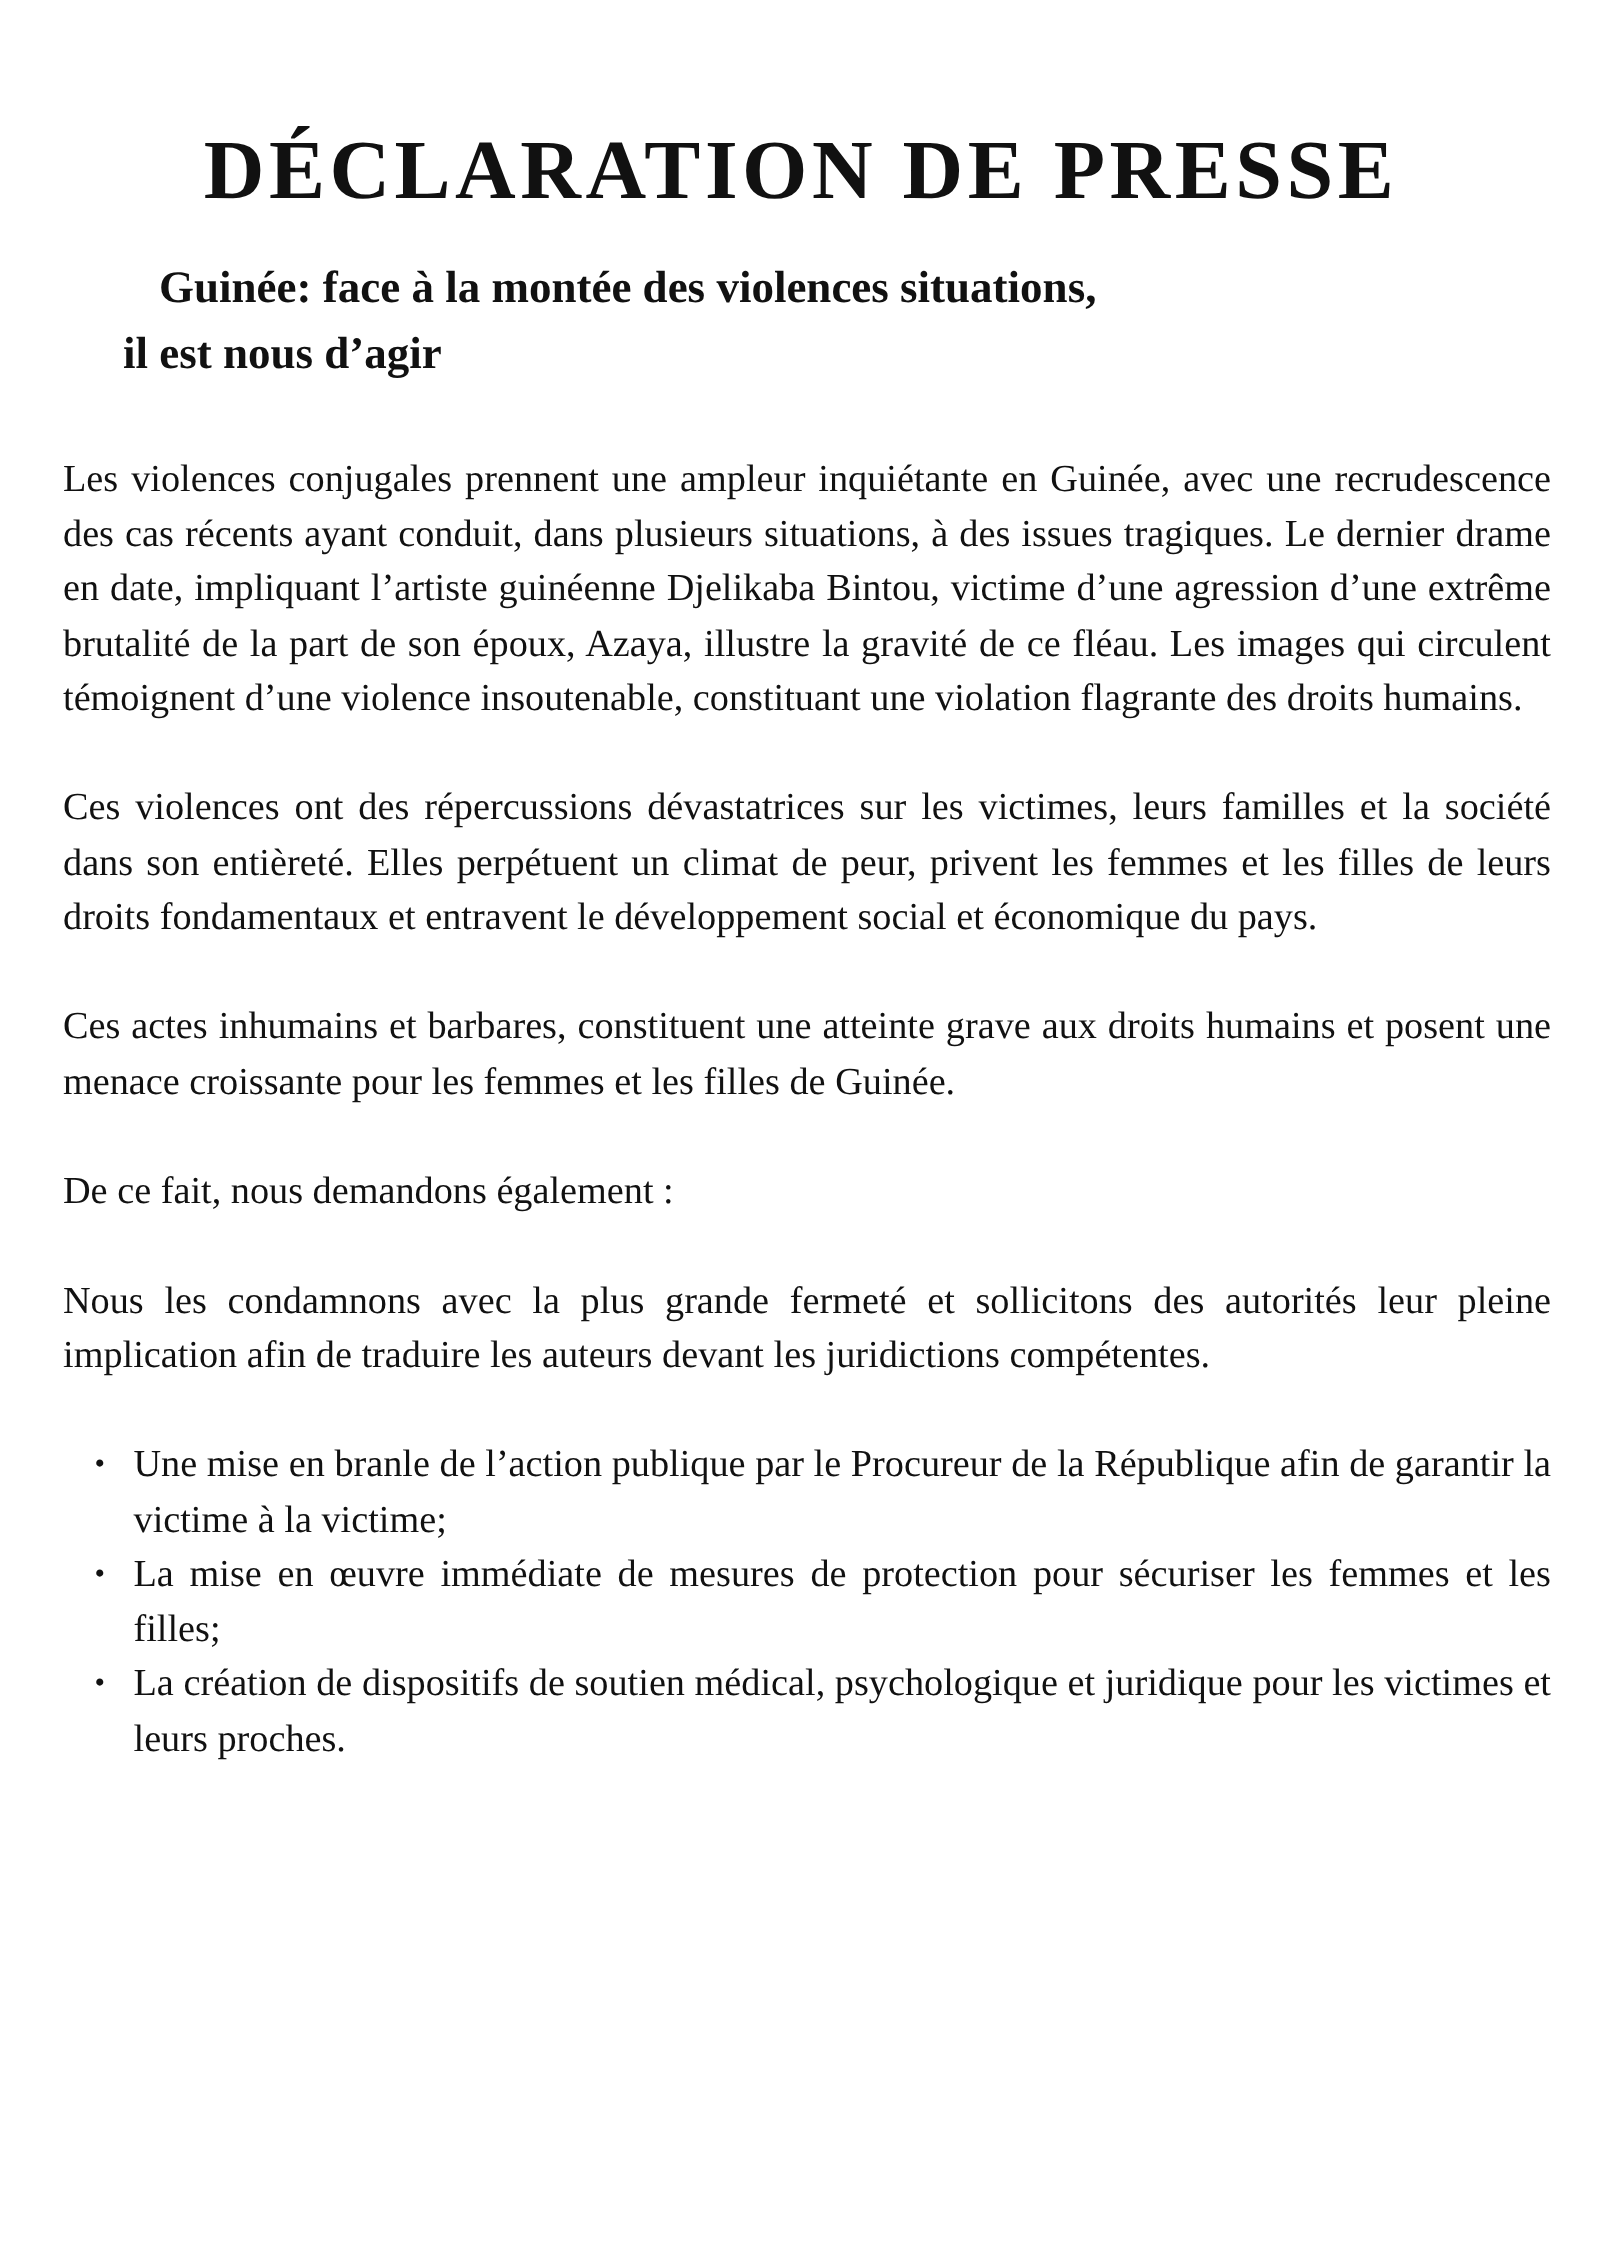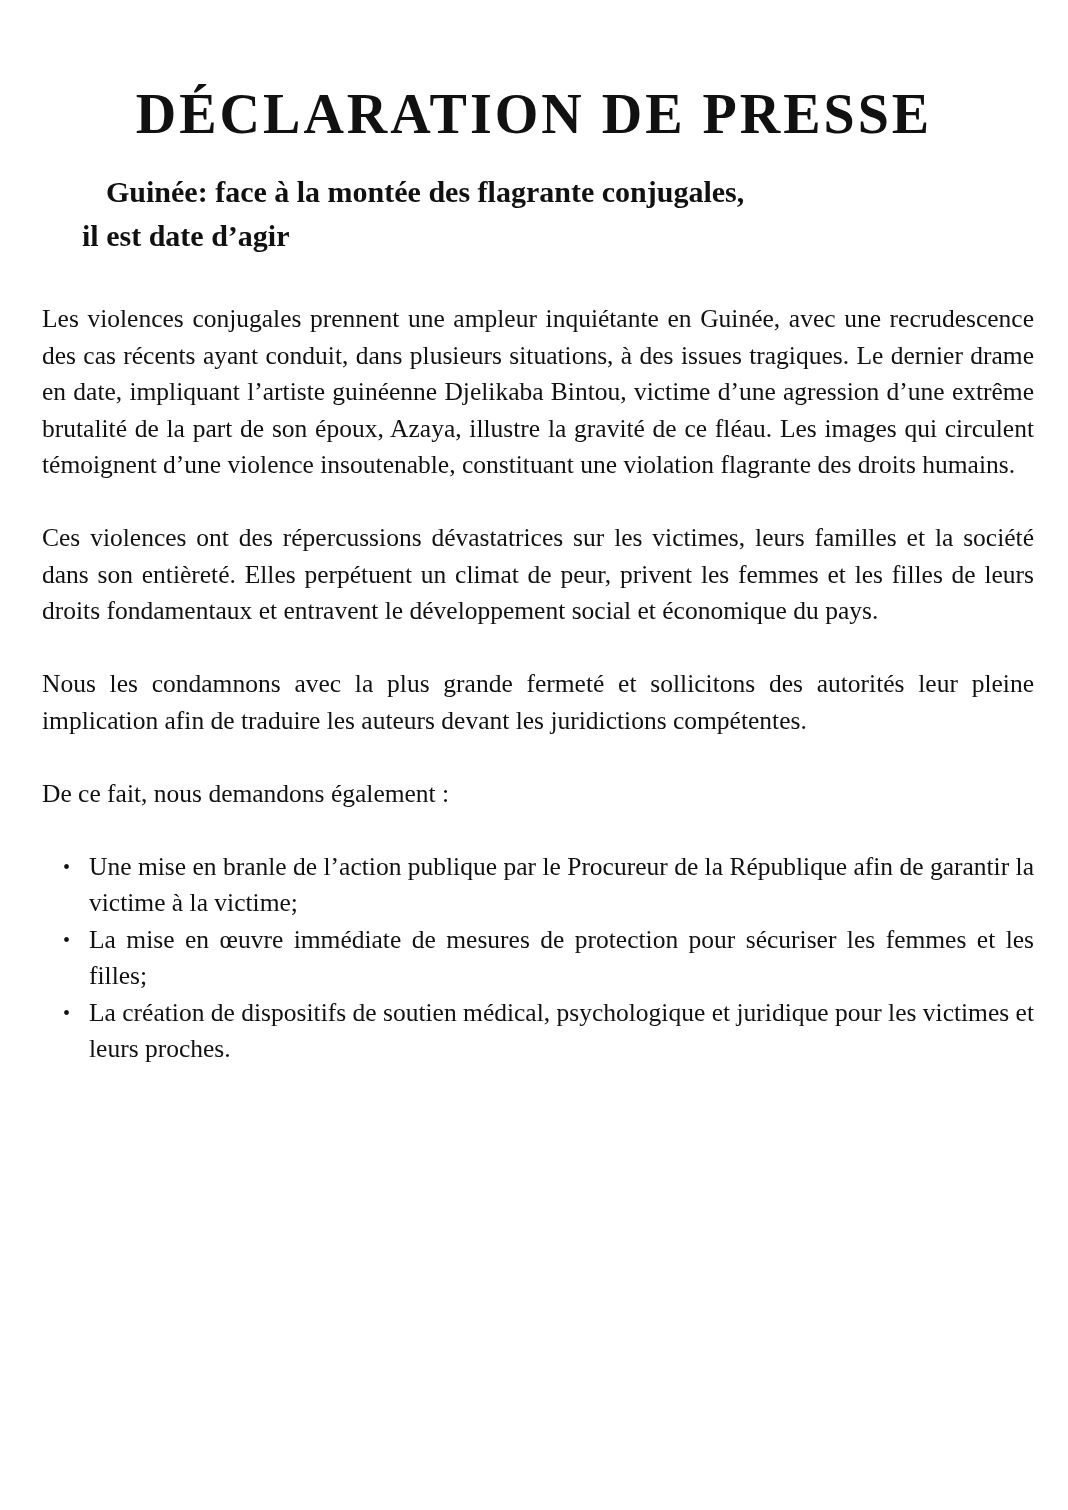--- a/index.html
+++ b/index.html
@@ -35,7 +35,7 @@
 <h1 class="title">DÉCLARATION DE PRESSE</h1>
 
 <h2 class="subtitle">
-  <span class="l1">Guinée: face à la montée des flagrante conjugales,</span>
+  <span class="l1">Guinée: face à la montée des violences situations,</span>
   <span class="l2">il est date d’agir</span>
 </h2>
 

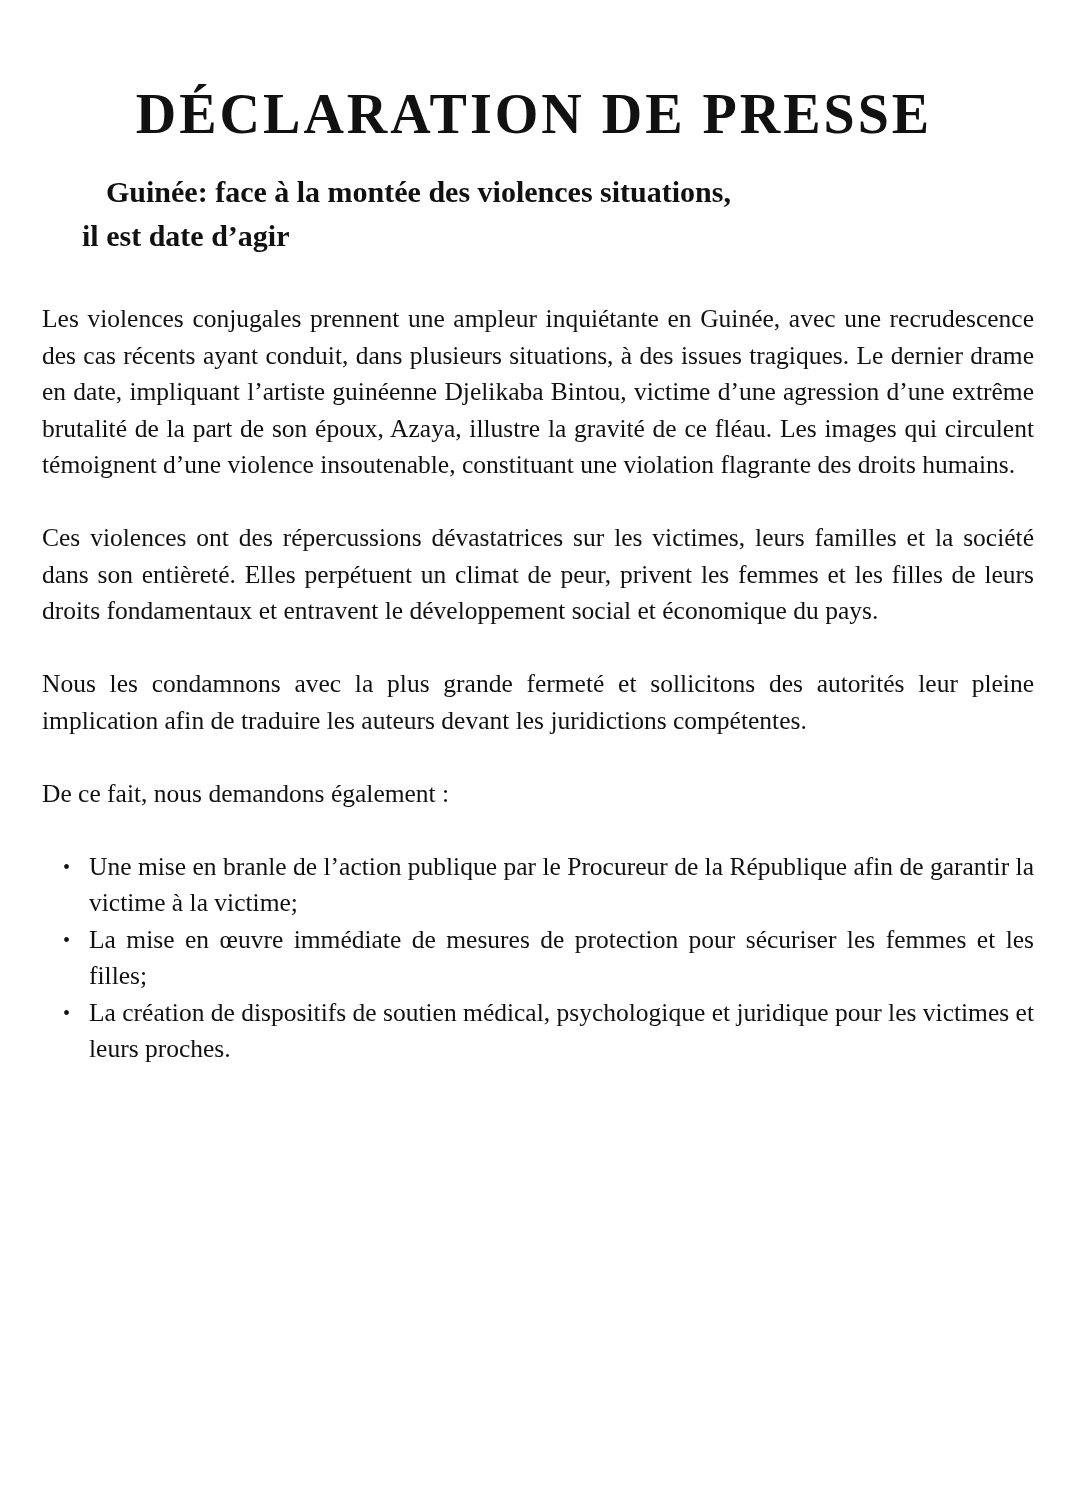--- a/index.html
+++ b/index.html
@@ -36,7 +36,7 @@
 
 <h2 class="subtitle">
   <span class="l1">Guinée: face à la montée des violences situations,</span>
-  <span class="l2">il est date d’agir</span>
+  <span class="l2">il est nous d’agir</span>
 </h2>
 
 <div class="body">

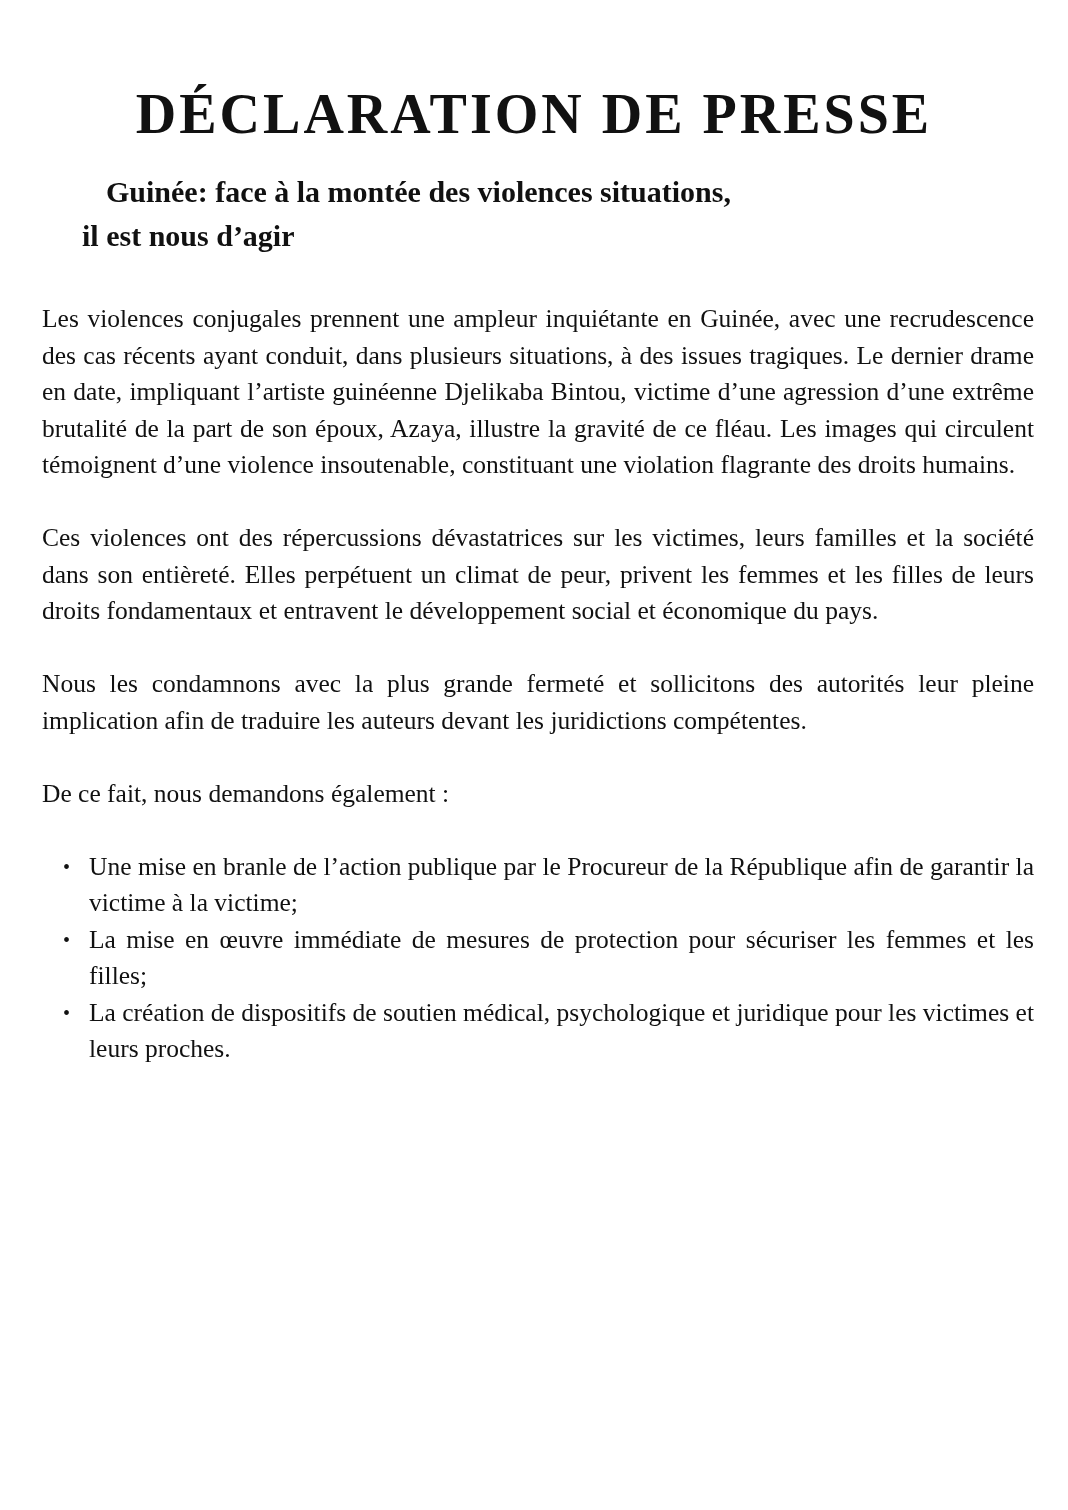--- a/index.html
+++ b/index.html
@@ -42,6 +42,7 @@
 <div class="body">
   <p>Les violences conjugales prennent une ampleur inquiétante en Guinée, avec une recrudescence des cas récents ayant conduit, dans plusieurs situations, à des issues tragiques. Le dernier drame en date, impliquant l’artiste guinéenne Djelikaba Bintou, victime d’une agression d’une extrême brutalité de la part de son époux, Azaya, illustre la gravité de ce fléau. Les images qui circulent témoignent d’une violence insoutenable, constituant une violation flagrante des droits humains.</p>
   <p>Ces violences ont des répercussions dévastatrices sur les victimes, leurs familles et la société dans son entièreté. Elles perpétuent un climat de peur, privent les femmes et les filles de leurs droits fondamentaux et entravent le développement social et économique du pays.</p>
+  <p>Ces actes inhumains et barbares, constituent une atteinte grave aux droits humains et posent une menace croissante pour les femmes et les filles de Guinée.</p>
   <p>Nous les condamnons avec la plus grande fermeté et sollicitons des autorités leur pleine implication afin de traduire les auteurs devant les juridictions compétentes.</p>
   <p>De ce fait, nous demandons également :</p>
   <ul>

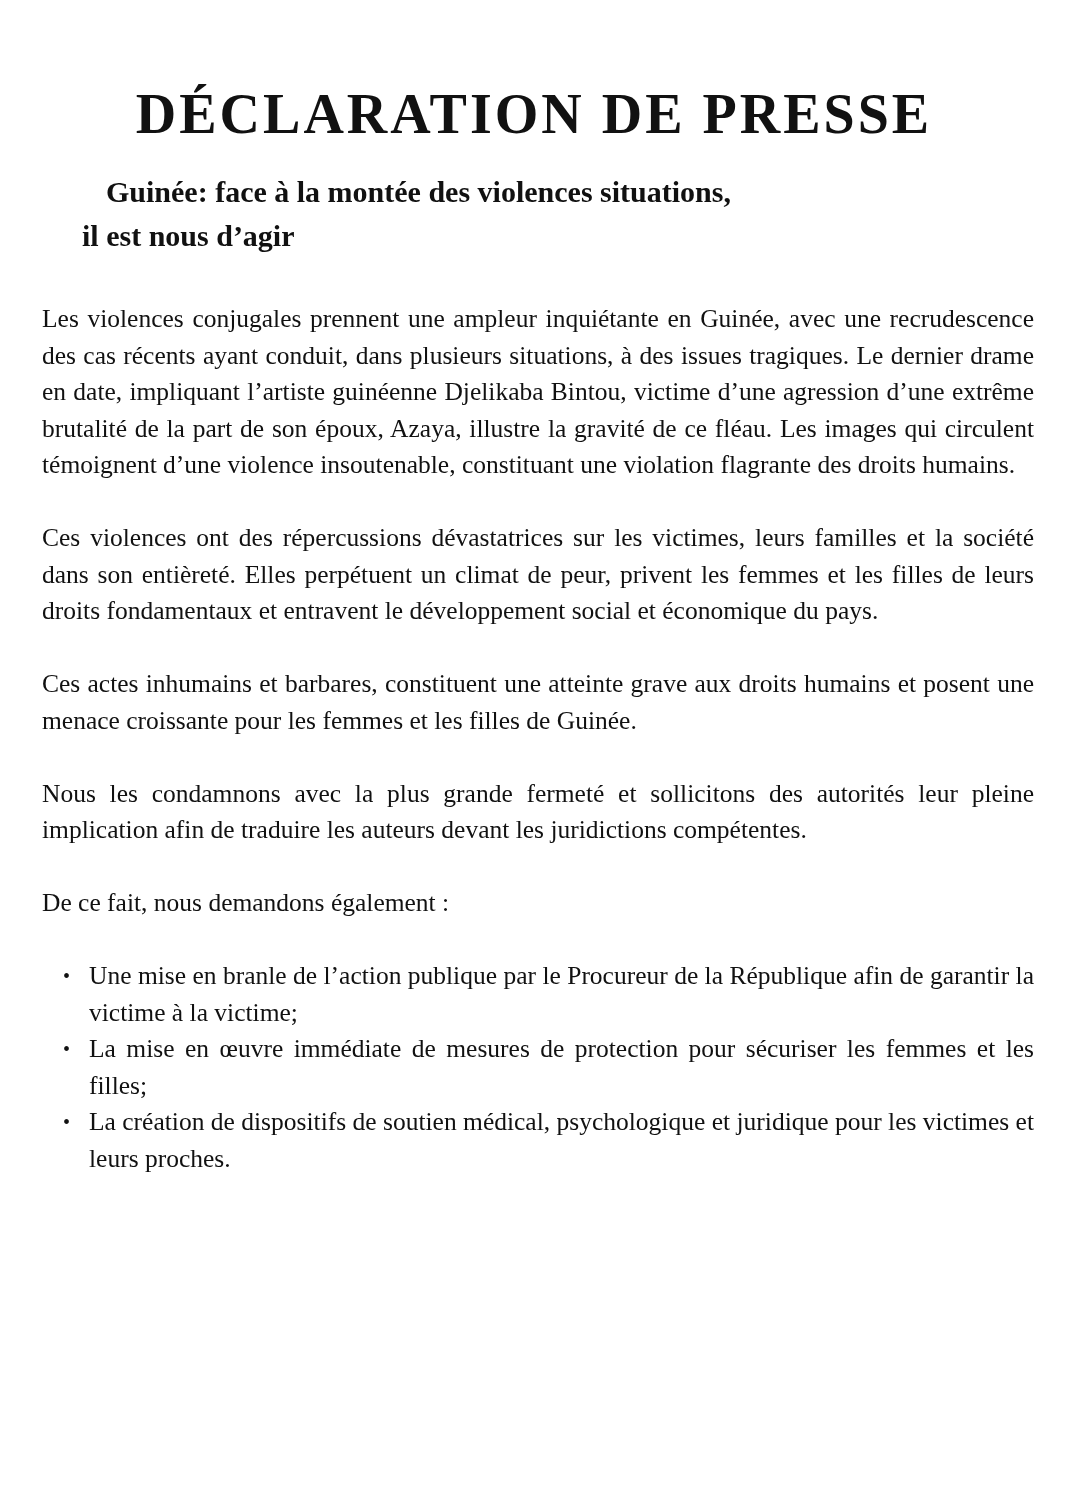--- a/index.html
+++ b/index.html
@@ -43,8 +43,8 @@
   <p>Les violences conjugales prennent une ampleur inquiétante en Guinée, avec une recrudescence des cas récents ayant conduit, dans plusieurs situations, à des issues tragiques. Le dernier drame en date, impliquant l’artiste guinéenne Djelikaba Bintou, victime d’une agression d’une extrême brutalité de la part de son époux, Azaya, illustre la gravité de ce fléau. Les images qui circulent témoignent d’une violence insoutenable, constituant une violation flagrante des droits humains.</p>
   <p>Ces violences ont des répercussions dévastatrices sur les victimes, leurs familles et la société dans son entièreté. Elles perpétuent un climat de peur, privent les femmes et les filles de leurs droits fondamentaux et entravent le développement social et économique du pays.</p>
   <p>Ces actes inhumains et barbares, constituent une atteinte grave aux droits humains et posent une menace croissante pour les femmes et les filles de Guinée.</p>
+  <p>De ce fait, nous demandons également :</p>
   <p>Nous les condamnons avec la plus grande fermeté et sollicitons des autorités leur pleine implication afin de traduire les auteurs devant les juridictions compétentes.</p>
-  <p>De ce fait, nous demandons également :</p>
   <ul>
     <li>
       <span class="bullet">•</span>

